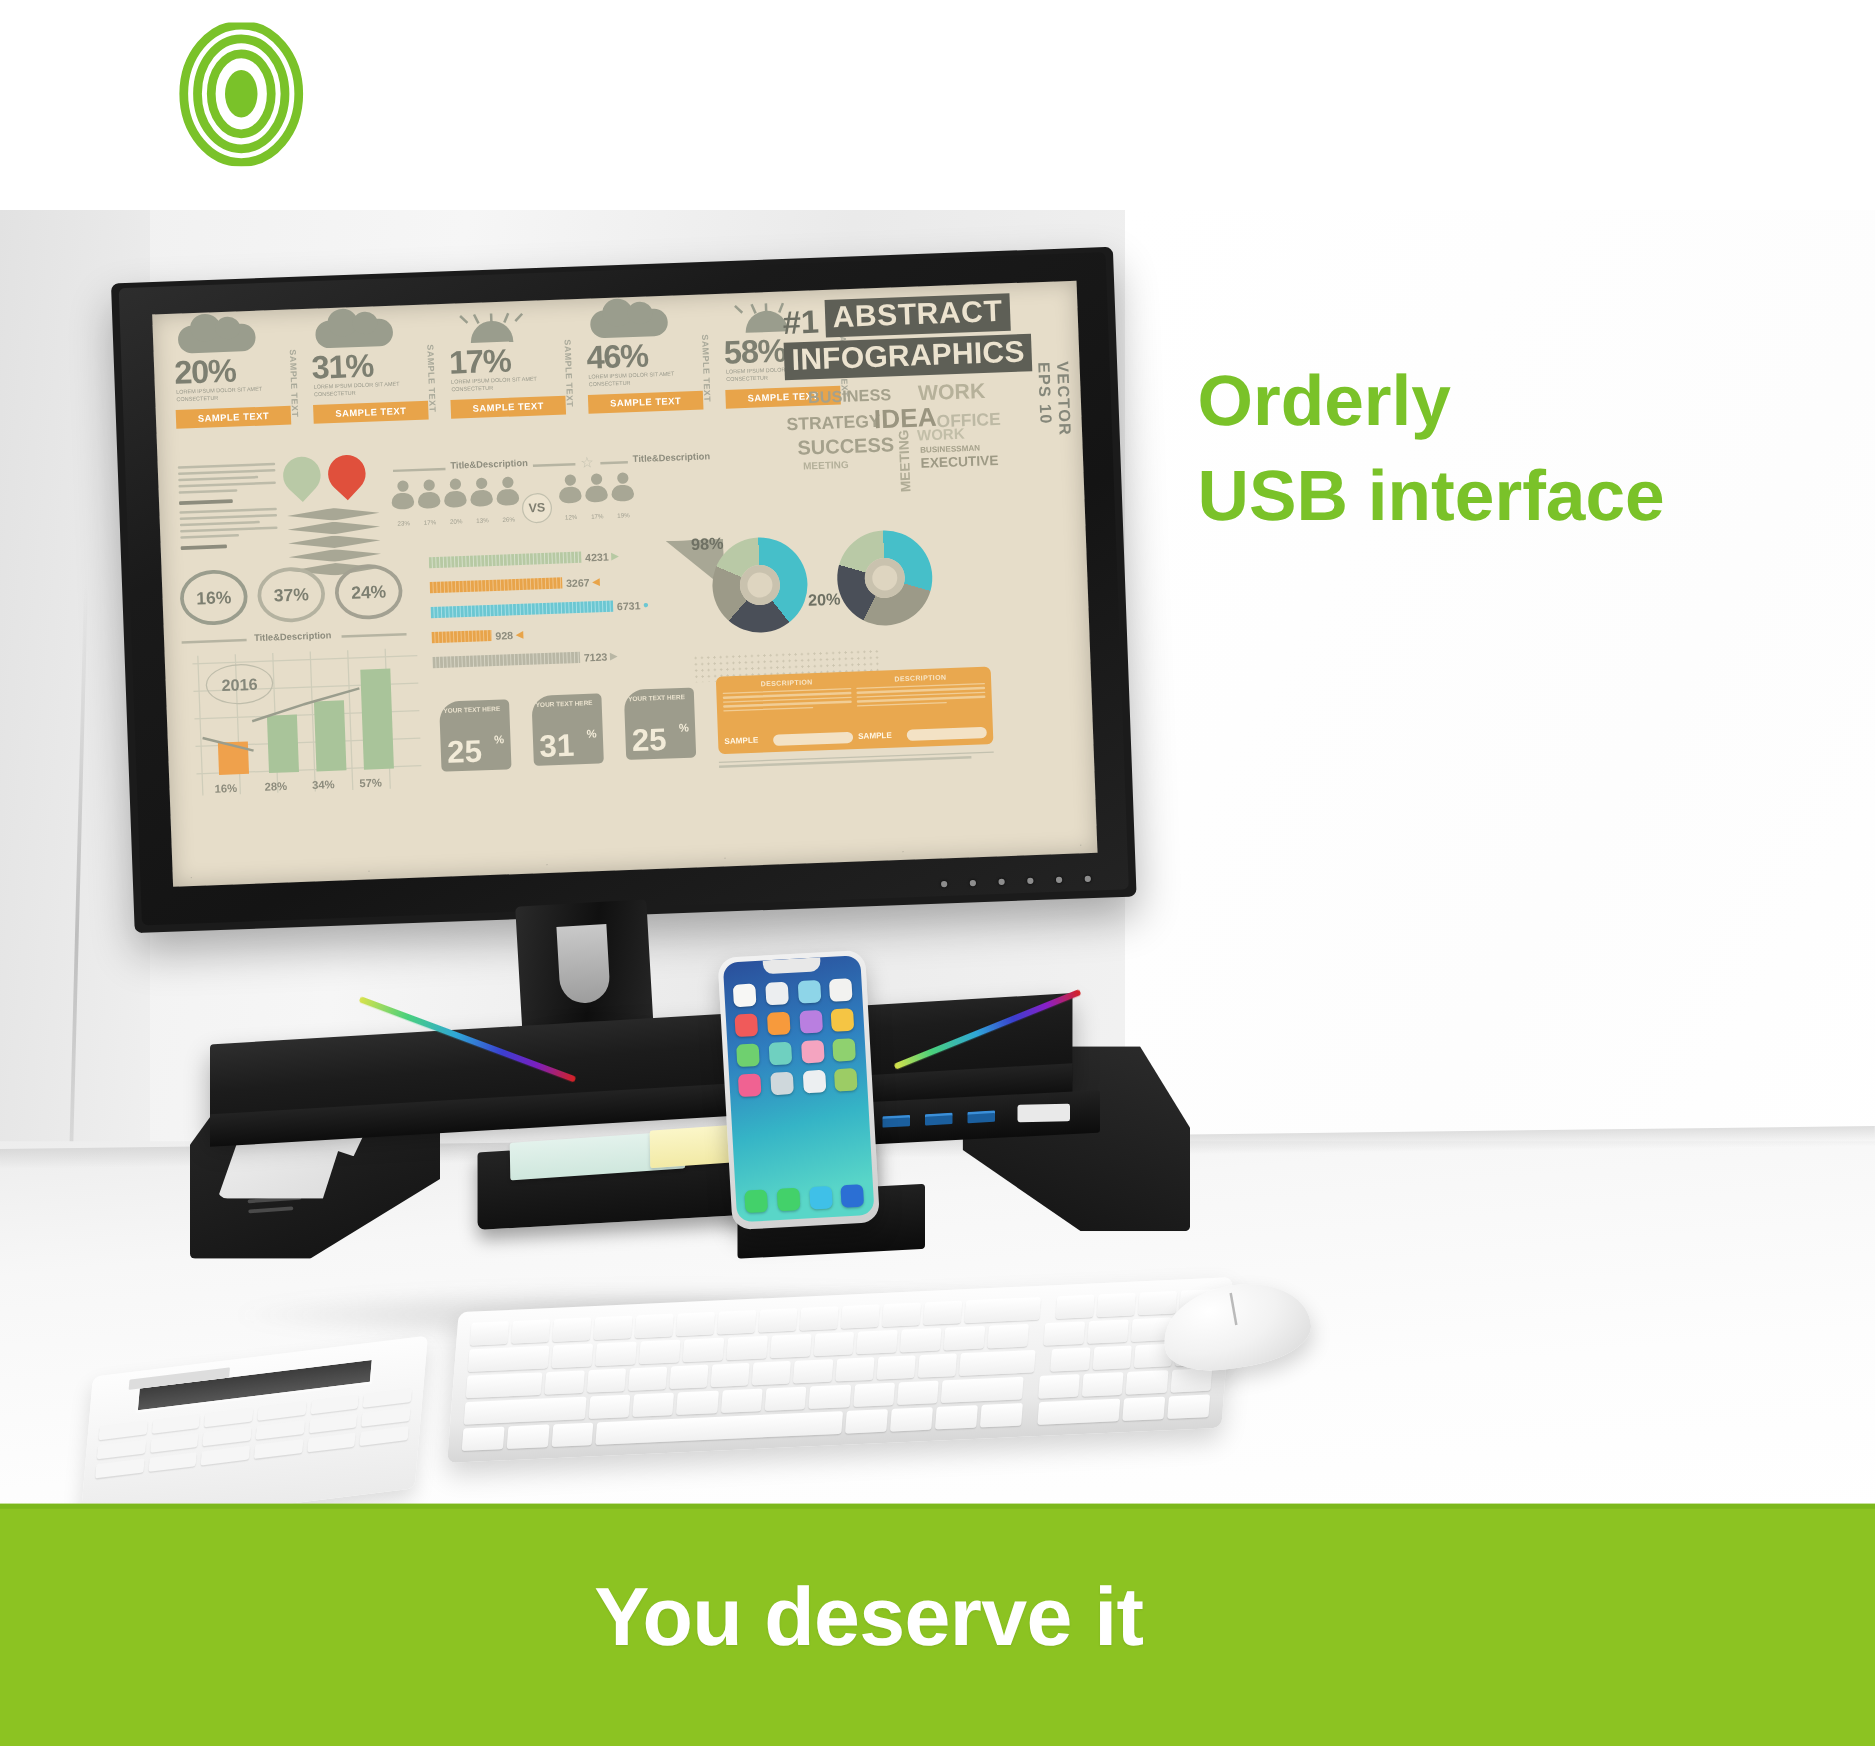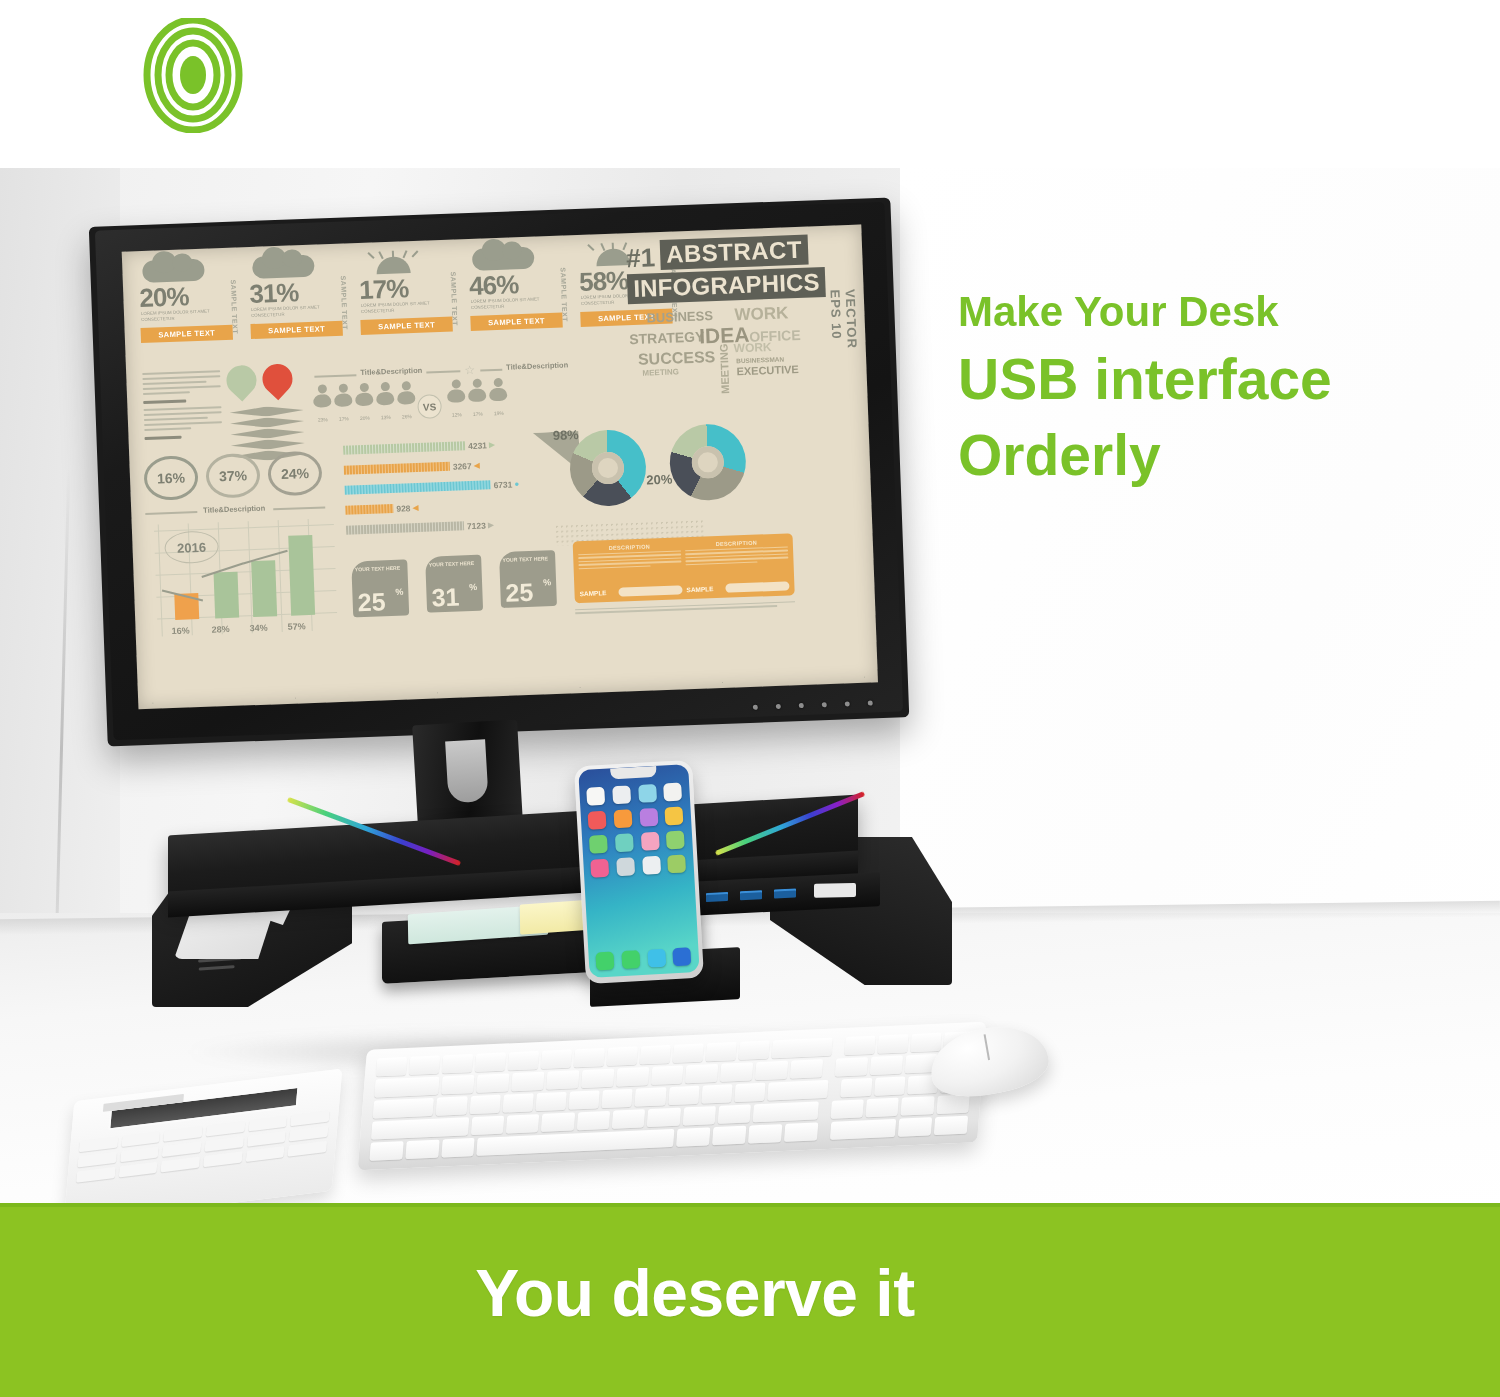--- a/index.html
+++ b/index.html
@@ -448,7 +448,6 @@
   <div class="sh-stand"></div>
 
   <div id="marketing-copy">
-    <div class="mk-sm">Make Your Desk</div>
     <div class="mk-lg">USB interface</div>
     <div class="mk-lg">Orderly</div>
   </div>

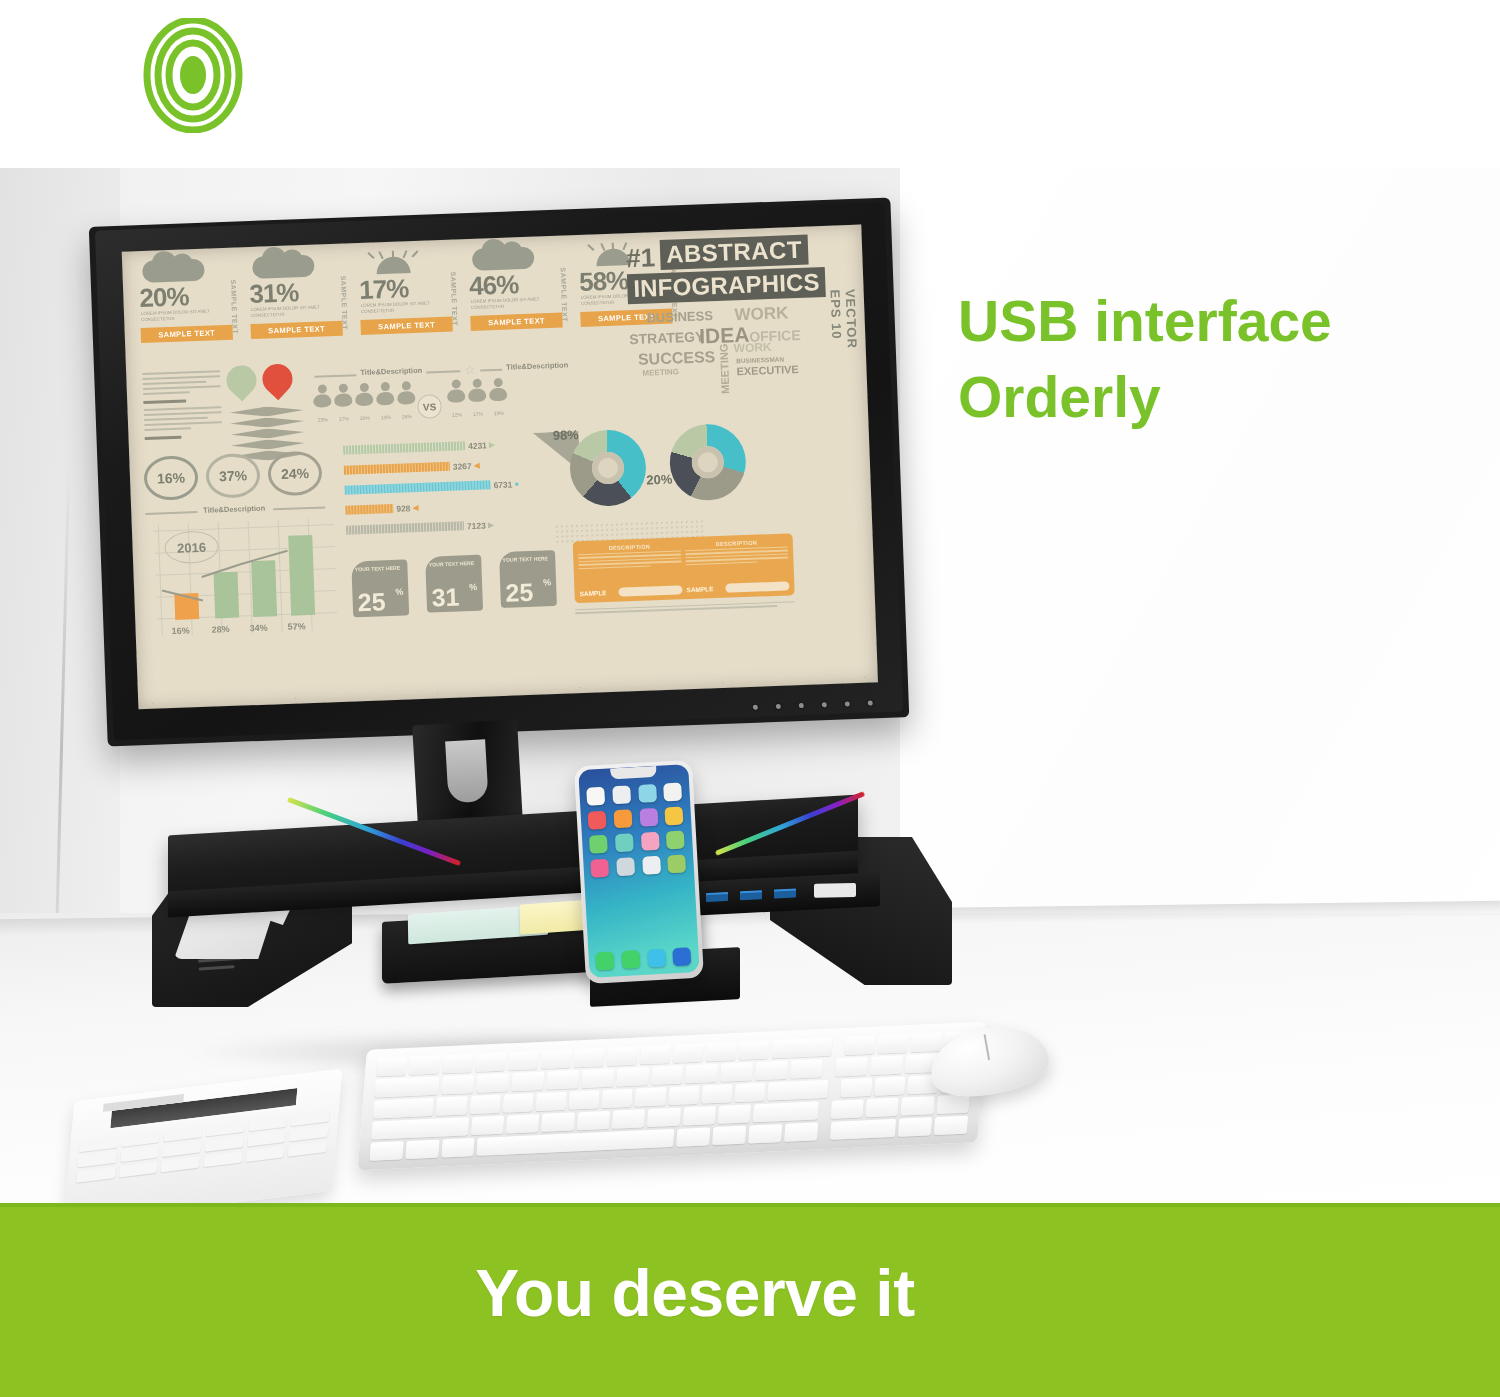--- a/index.html
+++ b/index.html
@@ -448,8 +448,8 @@
   <div class="sh-stand"></div>
 
   <div id="marketing-copy">
+    <div class="mk-lg">Orderly</div>
     <div class="mk-lg">USB interface</div>
-    <div class="mk-lg">Orderly</div>
   </div>
 
   <div id="monitor">

